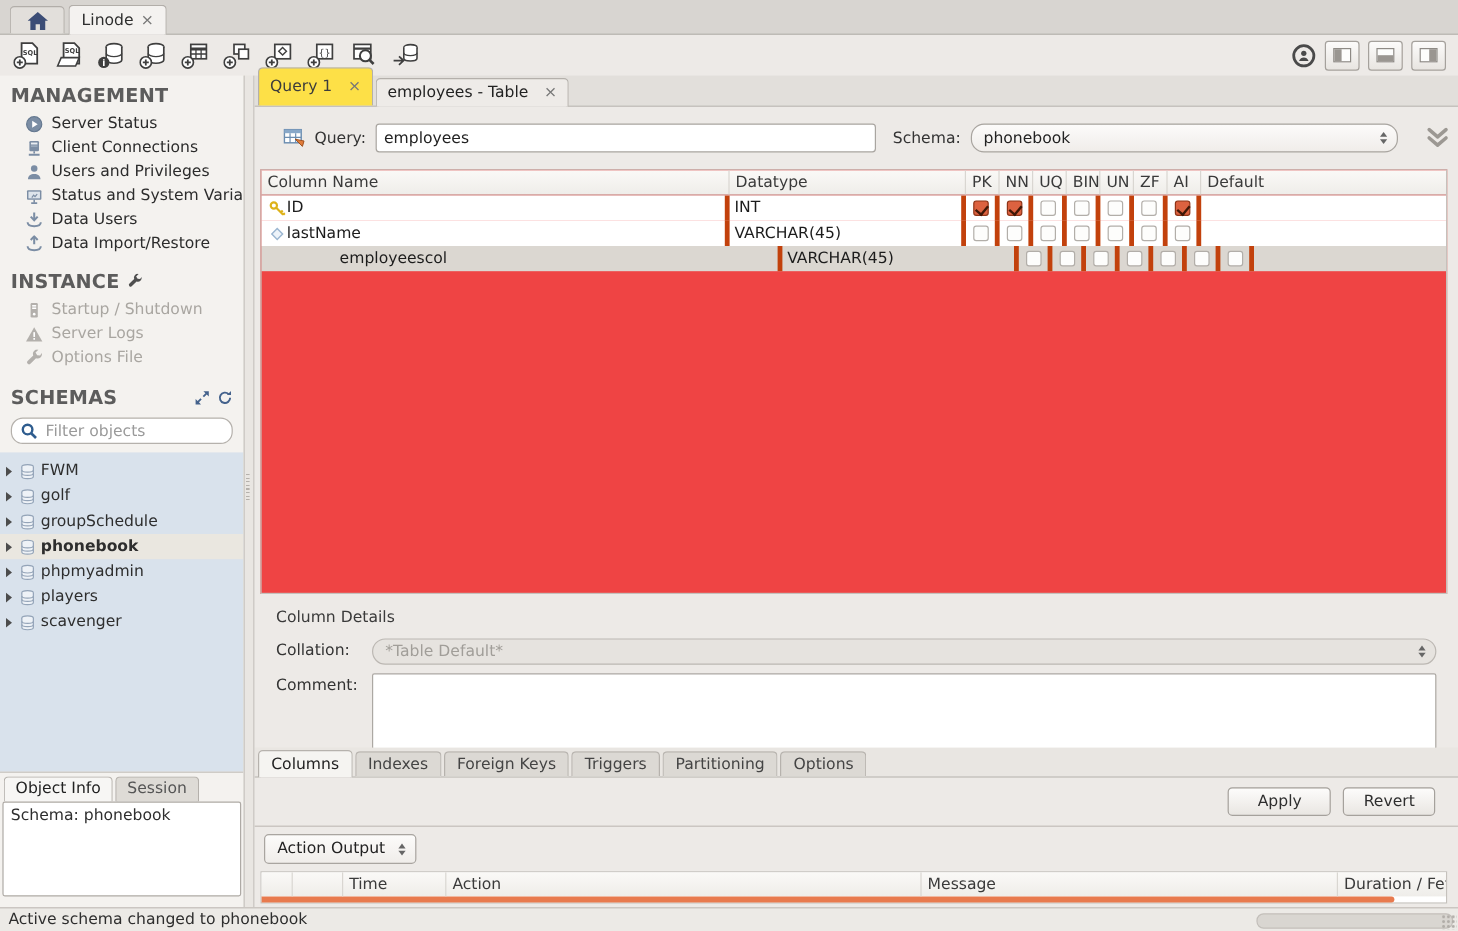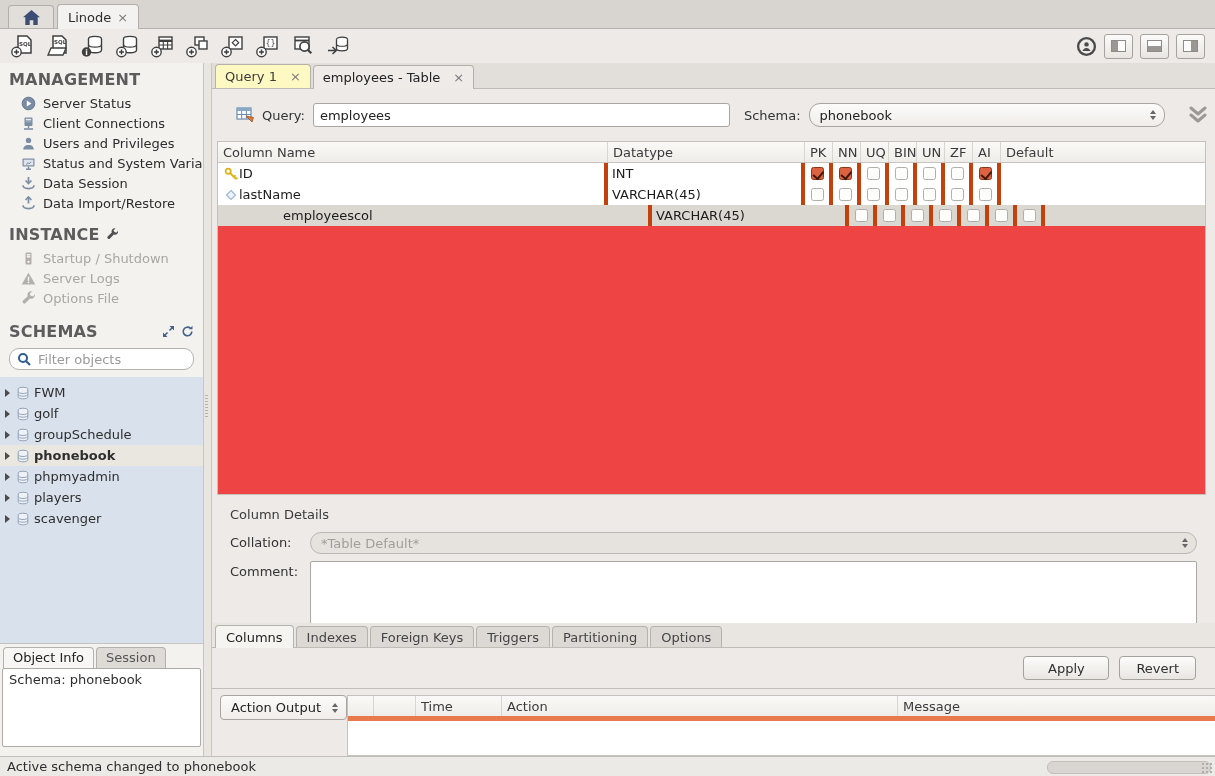--- a/index.html
+++ b/index.html
@@ -70,8 +70,8 @@
   .main{flex:1;min-width:0;display:flex;flex-direction:column;background:#edeae7}
   .mtabs{flex:none;height:25px;display:flex;align-items:flex-end;gap:2px;padding-left:3px;
          background:#e2dfdb;border-bottom:1px solid #bfbbb6}
-  .mtab{height:24px;box-sizing:border-box;border:1px solid #b4b0ab;border-bottom:none;
-        border-radius:4px 4px 0 0;background:#fef9c3;display:flex;align-items:center;gap:7px;
+  .mtab{height:32px;box-sizing:border-box;border:1px solid #b4b0ab;border-bottom:none;
+        border-radius:4px 4px 0 0;background:#fde047;display:flex;align-items:center;gap:7px;
         padding:0 9px;color:#3c3c3c}
   .mtab.active{background:#eeebe8;height:24px;margin-bottom:-1px;color:#222}
 

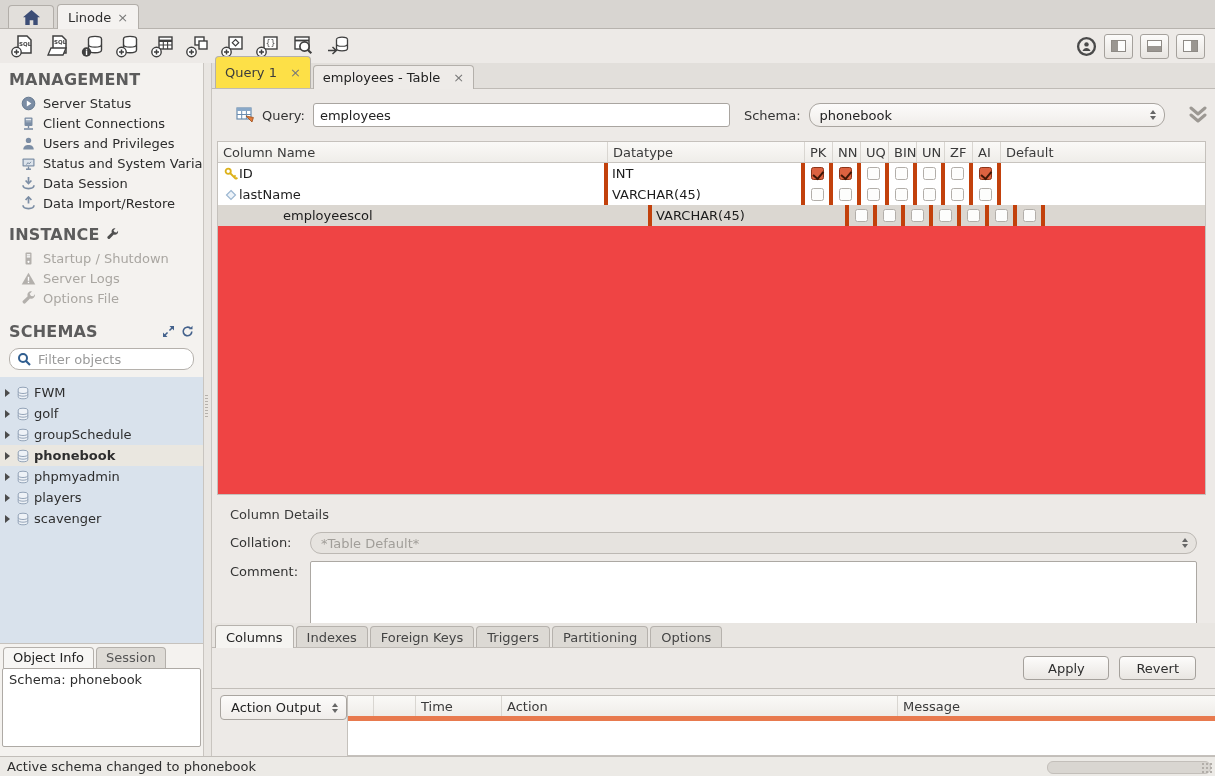--- a/index.html
+++ b/index.html
@@ -358,7 +358,7 @@
               <path d="M2 9.3c0 2.1 2.4 3.3 5.5 3.3s5.5-1.2 5.5-3.3" fill="none" stroke="#7b8da4" stroke-width="1.6"></path>
             </svg>
           </span>
-          <span class="lbl">Data Session</span>
+          <span class="lbl">Data Users</span>
         </div>
         <div class="side-item">
           <span class="ic">

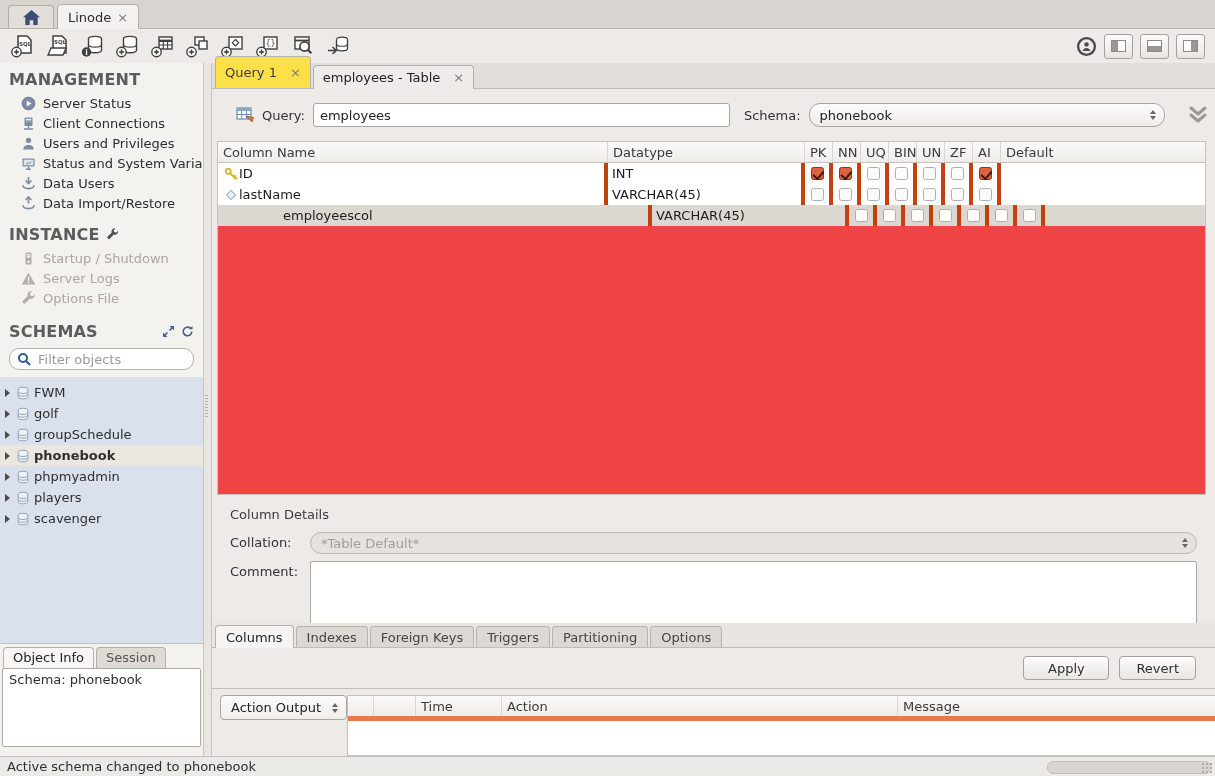--- a/index.html
+++ b/index.html
@@ -141,7 +141,7 @@
 
   
   .output{flex:none;height:68px;box-sizing:border-box;border-top:1px solid #c2beb9;
-          padding:6px 9px 0 5px;display:flex;flex-direction:row}
+          padding:6px 9px 0 5px;display:flex;flex-direction:column}
   .ao-row{flex:none;display:flex;margin-bottom:6px;padding-left:3px}
   .ao-combo{width:127px;height:25px;border-radius:4px}
   .out-table{flex:none;border:1px solid #c5c1bc;background:#fff}

